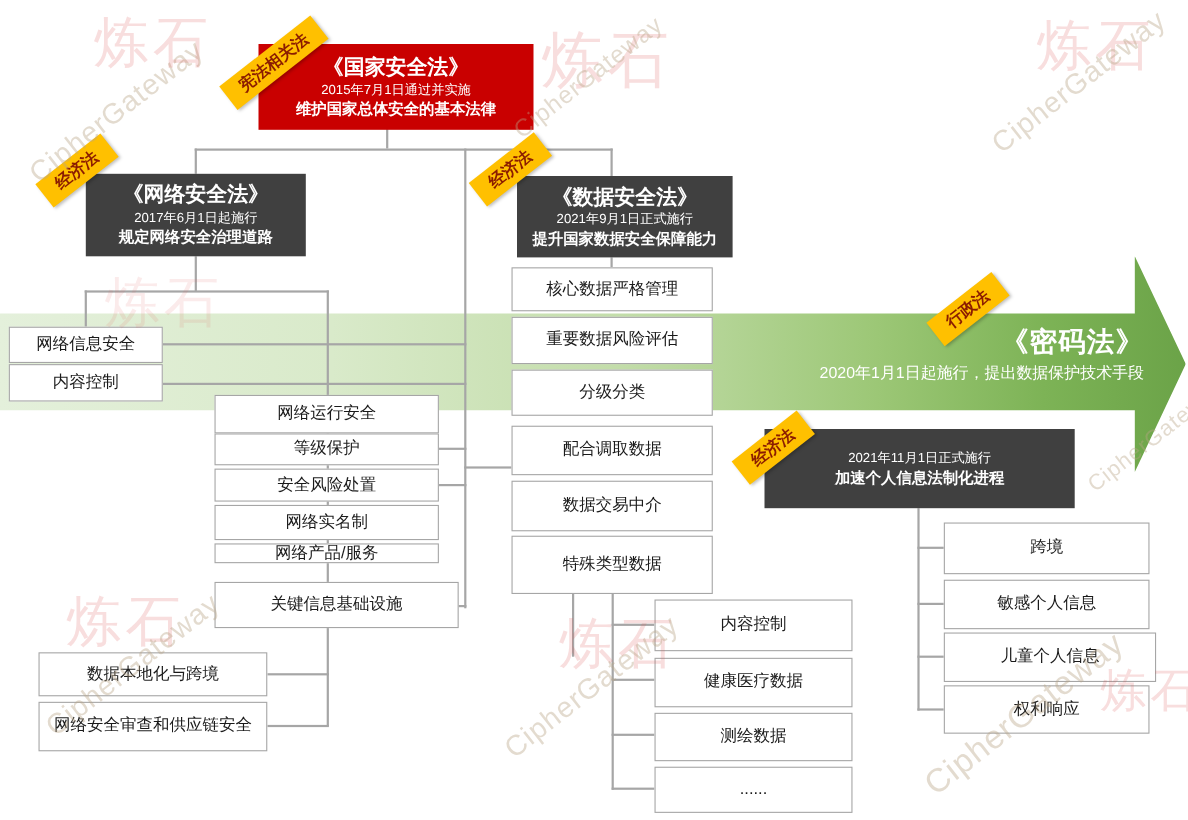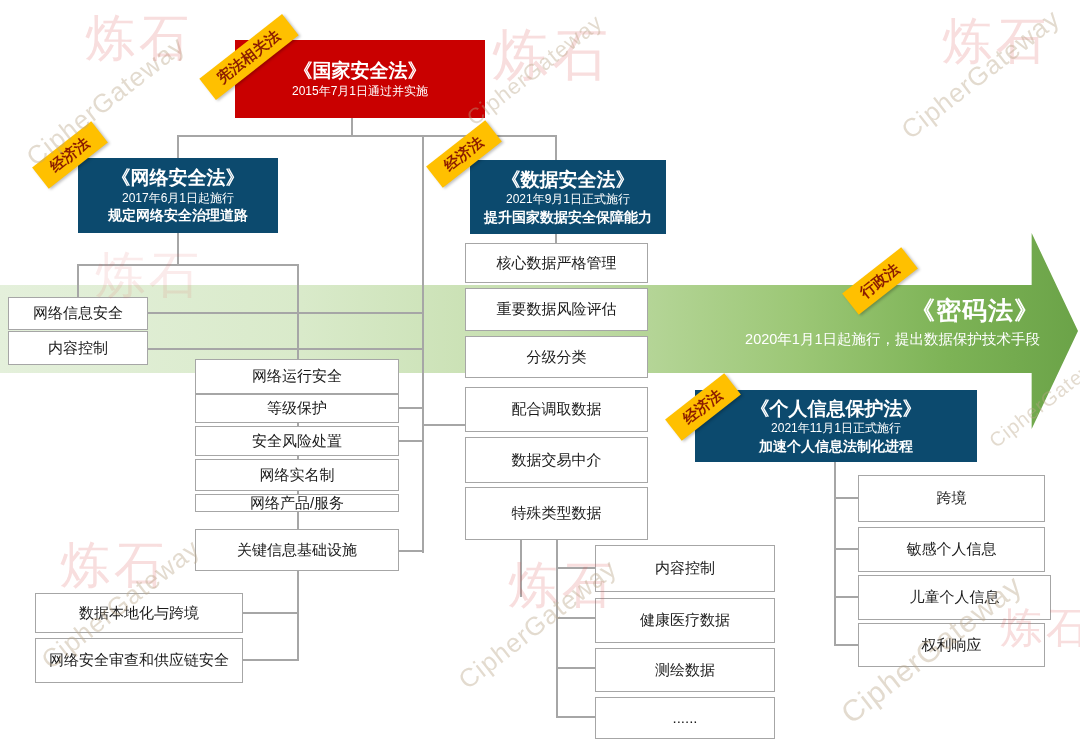--- a/index.html
+++ b/index.html
@@ -89,6 +89,7 @@
 <div class="law red" style="left:235px;top:40px;width:250px;height:78px">
   <div class="t">《国家安全法》</div>
   <div class="d">2015年7月1日通过并实施</div>
+  <div class="s">维护国家总体安全的基本法律</div>
 </div>
 
 <div class="law blue" style="left:78px;top:158px;width:200px;height:75px">

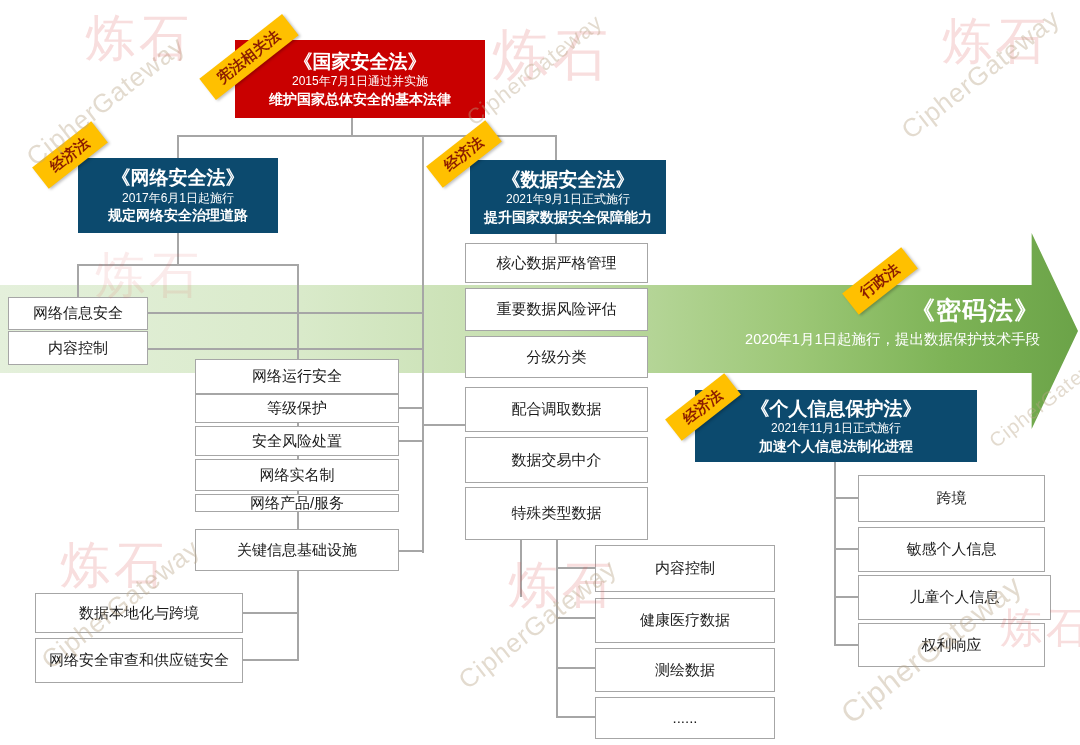--- a/index.html
+++ b/index.html
@@ -31,7 +31,7 @@
   .law .d{font-size:12px;line-height:1.35;}
   .law .s{font-size:14px;font-weight:bold;line-height:1.35;}
   .red{background:#c90000;}
-  .blue{background:#0c4a6e;}
+  .blue{background:#404040;}
   
   .ribbon{
     position:absolute;z-index:5;background:#ffc000;color:#8b1c00;font-weight:bold;font-size:15px;

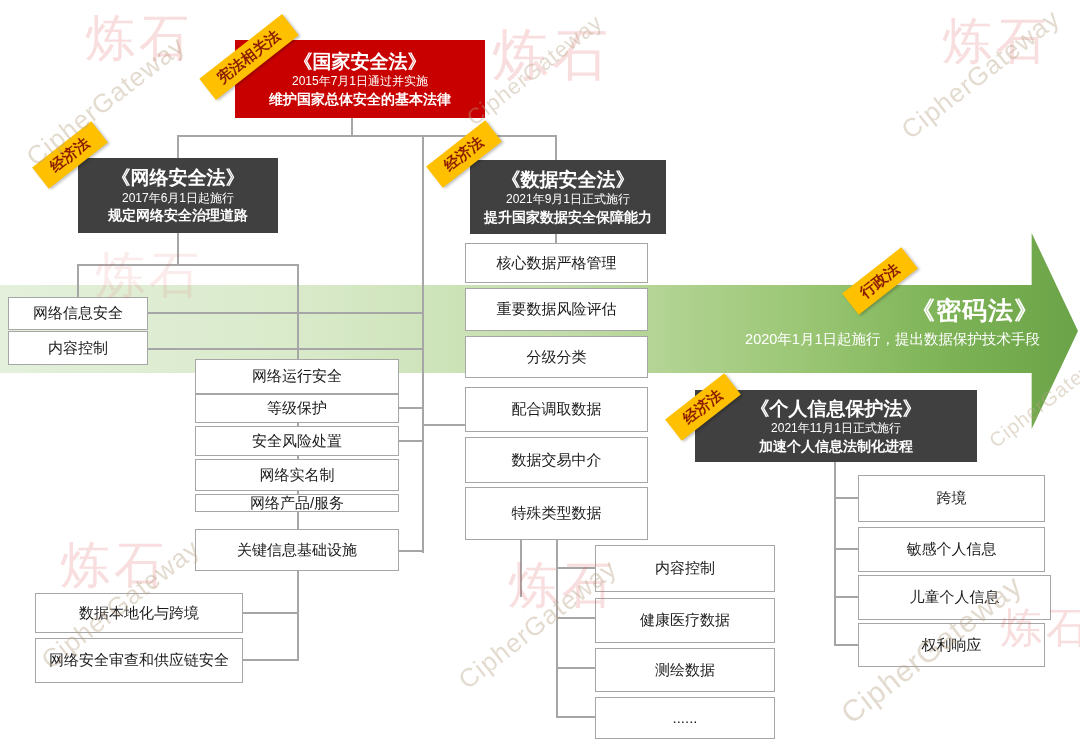--- a/index.html
+++ b/index.html
@@ -105,7 +105,6 @@
 </div>
 
 <div class="law blue" style="left:695px;top:390px;width:282px;height:72px">
-  <div class="t">《个人信息保护法》</div>
   <div class="d">2021年11月1日正式施行</div>
   <div class="s">加速个人信息法制化进程</div>
 </div>

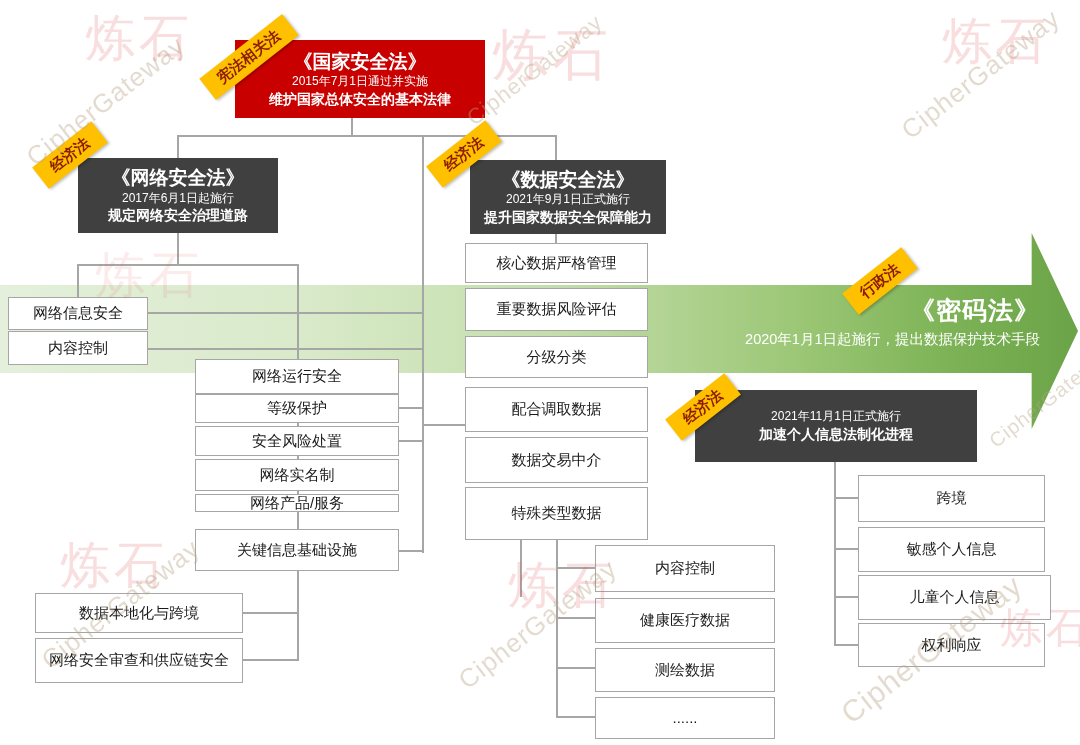--- a/index.html
+++ b/index.html
@@ -128,7 +128,7 @@
 <div class="leaf" style="left:195px;top:426px;width:204px;height:30px">安全风险处置</div>
 <div class="leaf" style="left:195px;top:459px;width:204px;height:32px">网络实名制</div>
 <div class="leaf" style="left:195px;top:494px;width:204px;height:18px">网络产品/服务</div>
-<div class="leaf" style="left:195px;top:529px;width:204px;height:42px">关键信息基础设施</div>
+<div class="leaf" style="left:195px;top:529px;width:222px;height:42px">关键信息基础设施</div>
 
 <div class="leaf" style="left:35px;top:593px;width:208px;height:40px">数据本地化与跨境</div>
 <div class="leaf" style="left:35px;top:638px;width:208px;height:45px">网络安全审查和供应链安全</div>

